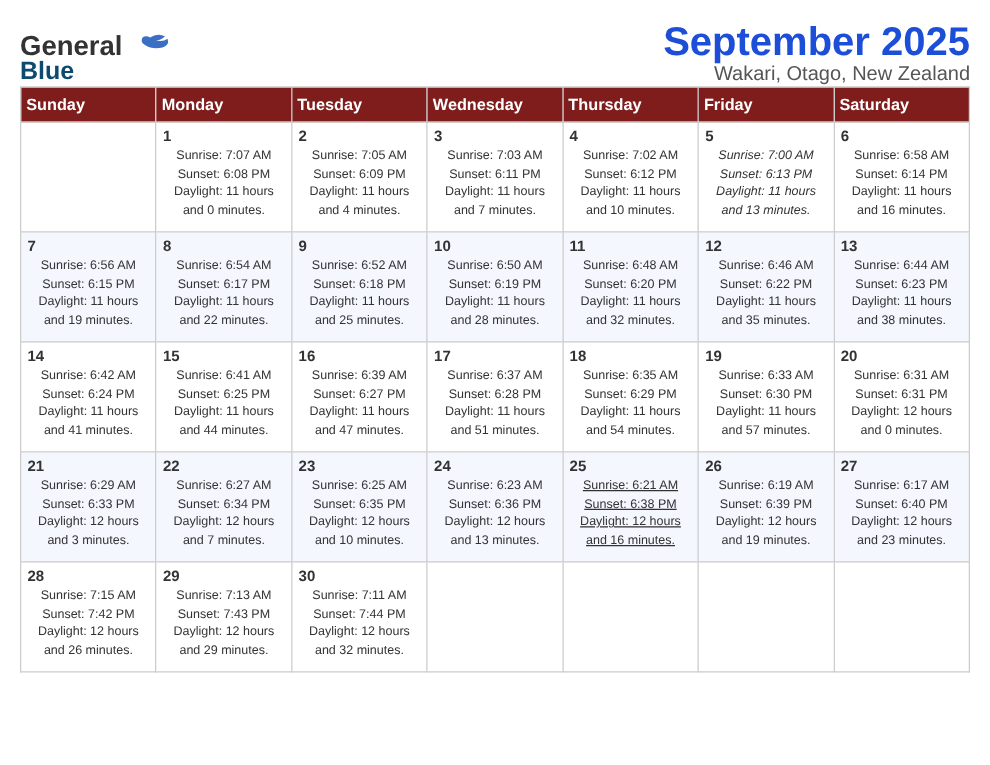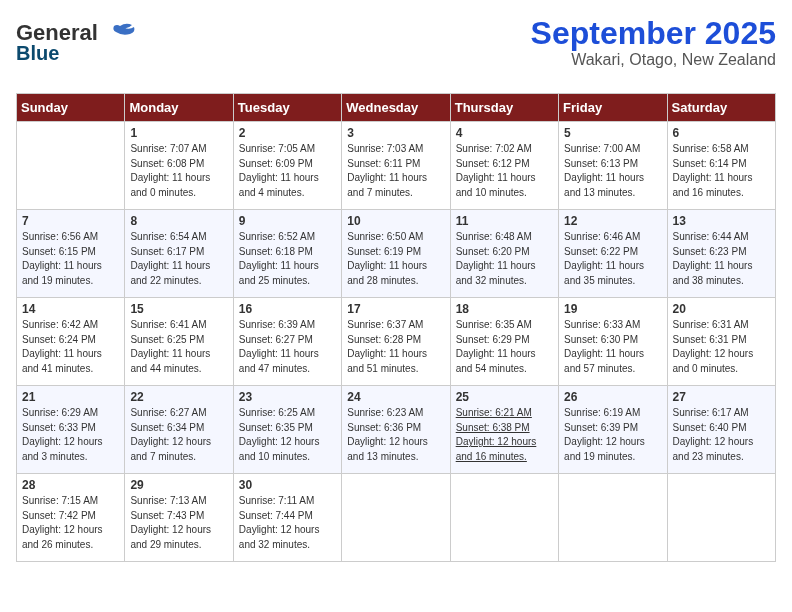--- a/index.html
+++ b/index.html
@@ -13,8 +13,8 @@
     .header-area {
       display: flex;
       justify-content: space-between;
-      align-items: center;
-      margin-bottom: 24px;
+      align-items: flex-end;
+      margin-bottom: 0;
     }
     .logo {
       display: flex;

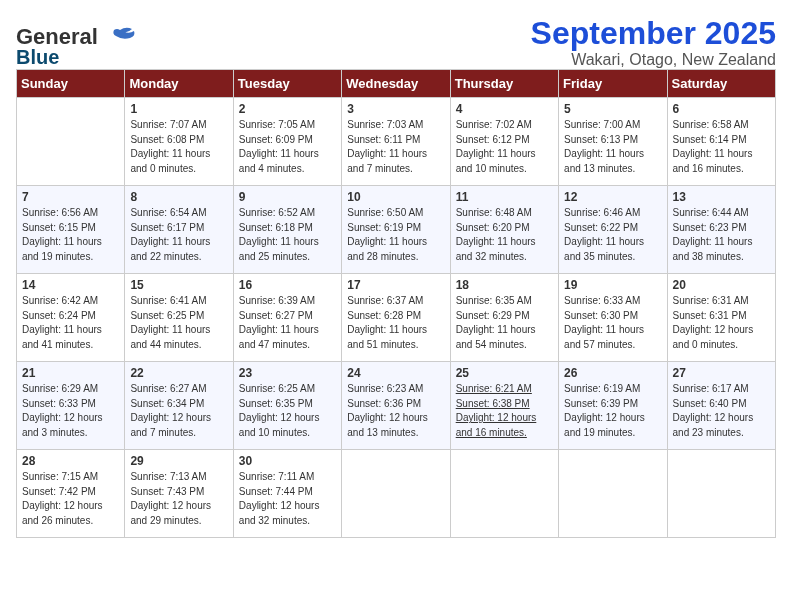--- a/index.html
+++ b/index.html
@@ -72,6 +72,7 @@
       font-size: 10px;
       line-height: 1.45;
       color: #333;
+      text-align: center;
     }
   </style>
 </head>

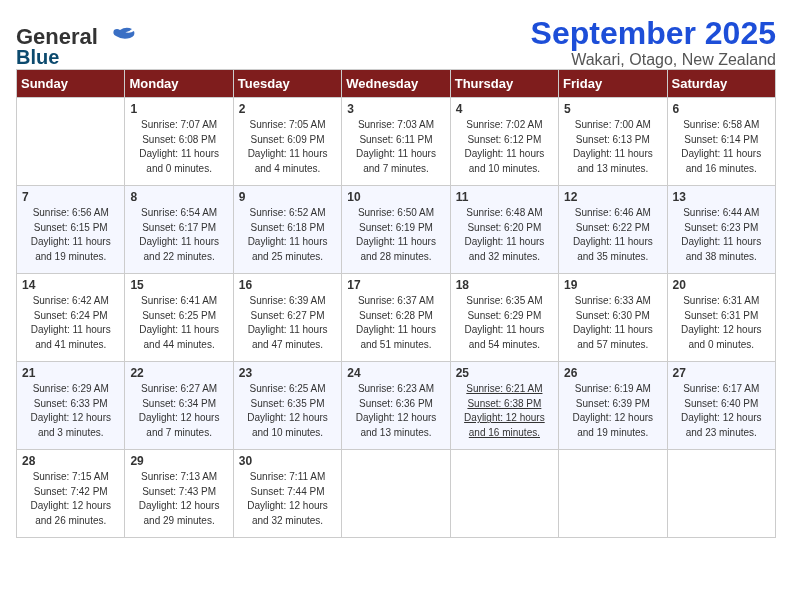--- a/index.html
+++ b/index.html
@@ -141,7 +141,7 @@
         </td>
         <td>
           <span class="day-num">5</span>
-          <div class="cell-content" style="white-space: pre-line;">Sunrise: 7:00 AM
+          <div class="cell-content" style="white-space: pre-line; font-style: italic;">Sunrise: 7:00 AM
 Sunset: 6:13 PM
 Daylight: 11 hours
 and 13 minutes.</div>

